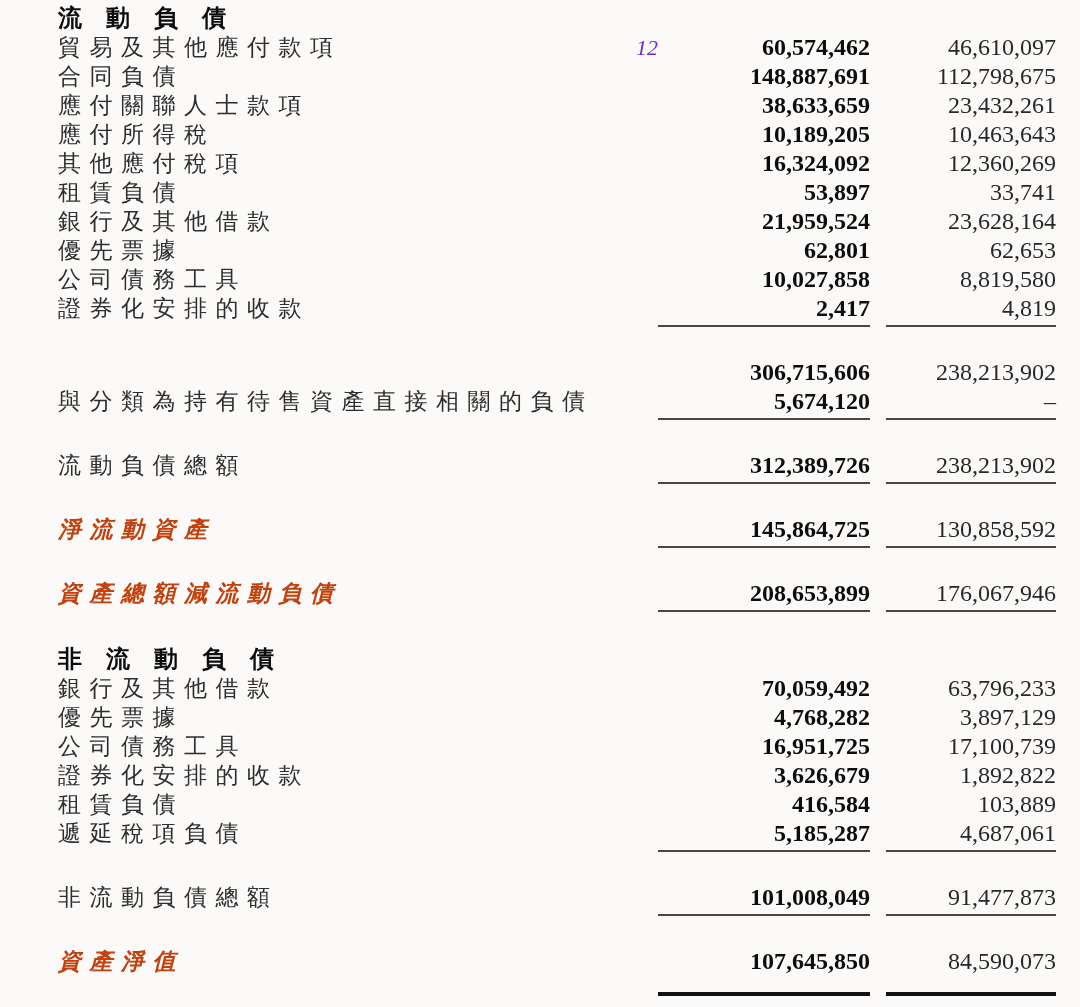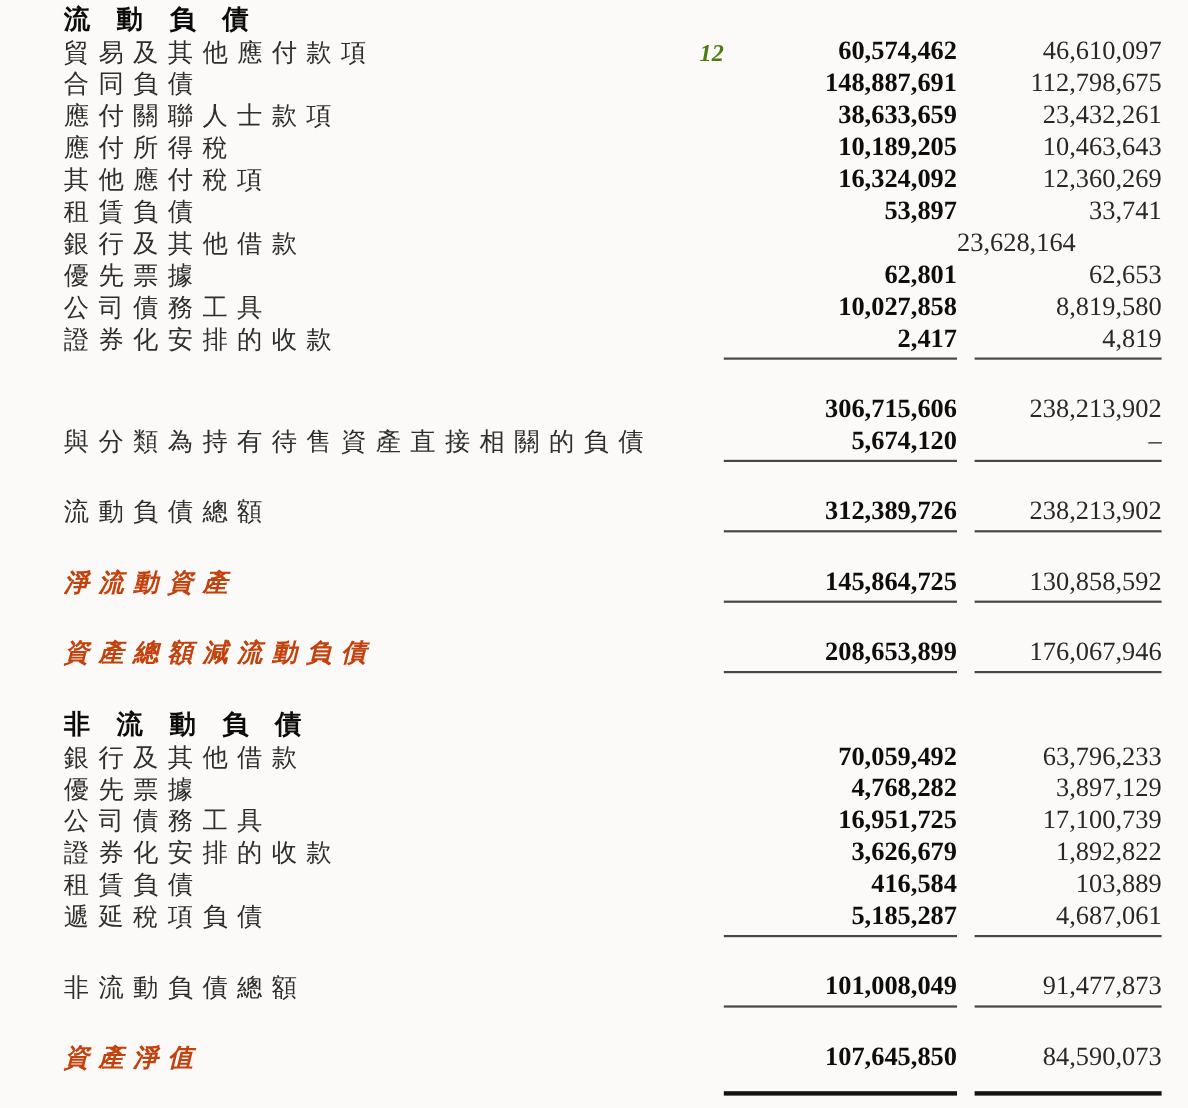--- a/index.html
+++ b/index.html
@@ -51,8 +51,7 @@
     font-size: 22px;
     font-style: italic;
     text-align: right;
-    color: #4d7c0f;
-    font-weight: bold;
+    color: #6d28d9;
   }
   .cell-num {
     font-size: 24px;

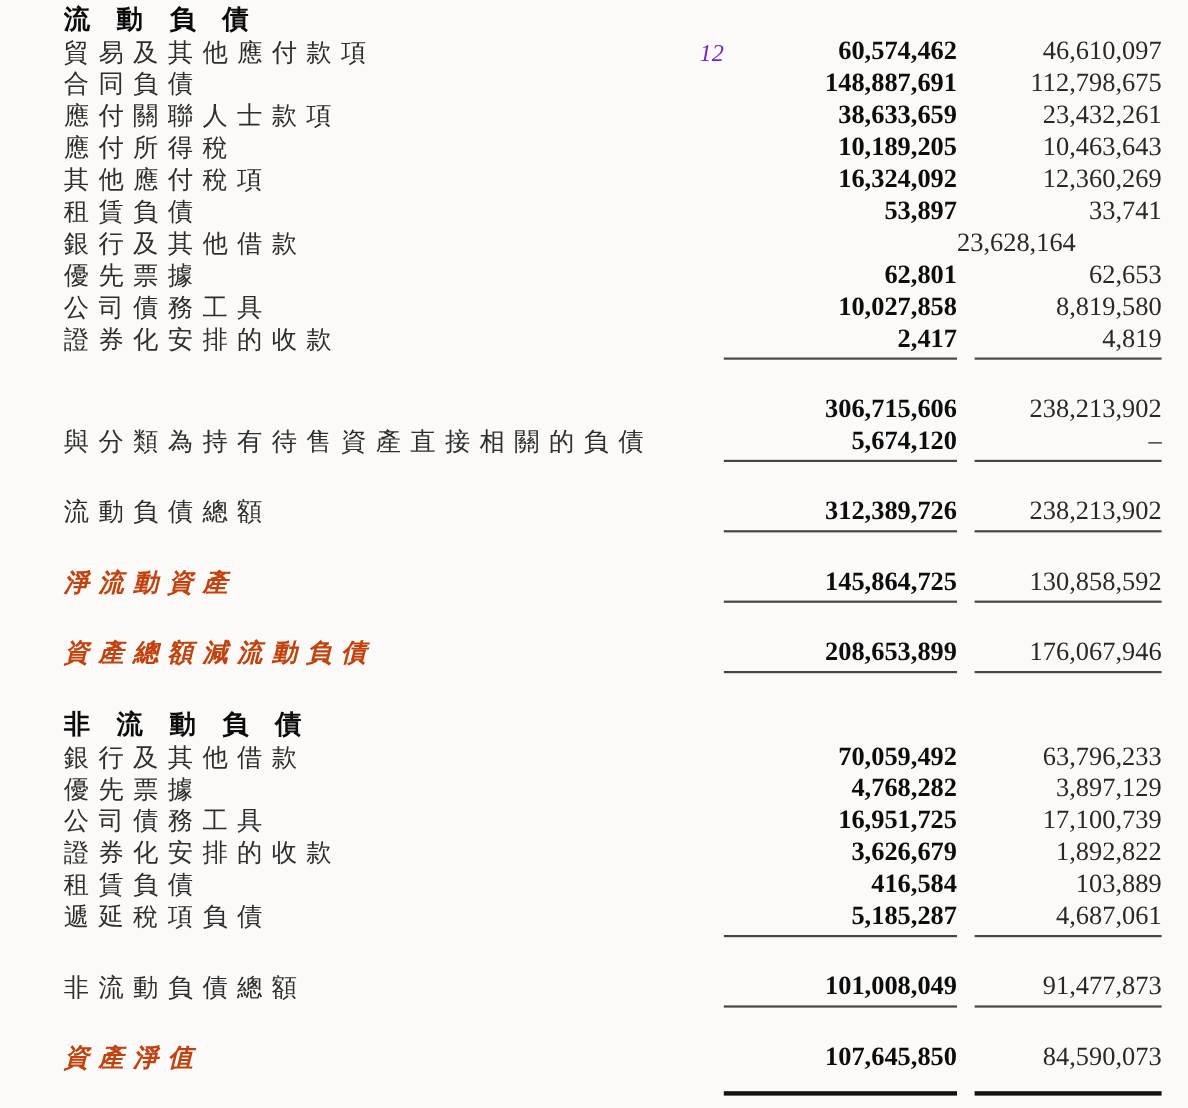--- a/index.html
+++ b/index.html
@@ -139,6 +139,7 @@
       <div class="row">
         <span class="cell-label">銀行及其他借款</span>
         <span class="cell-note"></span>
+        <span class="cell-num cell-v1">21,959,524</span>
         <span class="cell-colgap"></span>
         <span class="cell-num cell-v2">23,628,164</span>
       </div>

